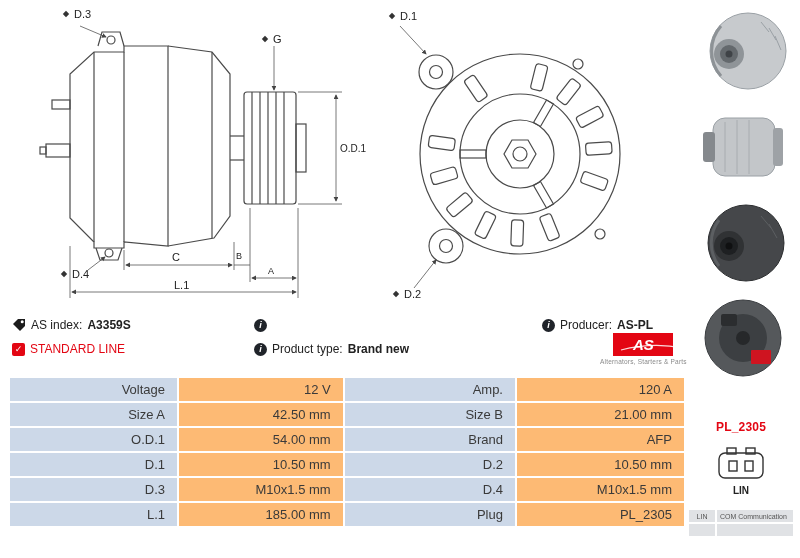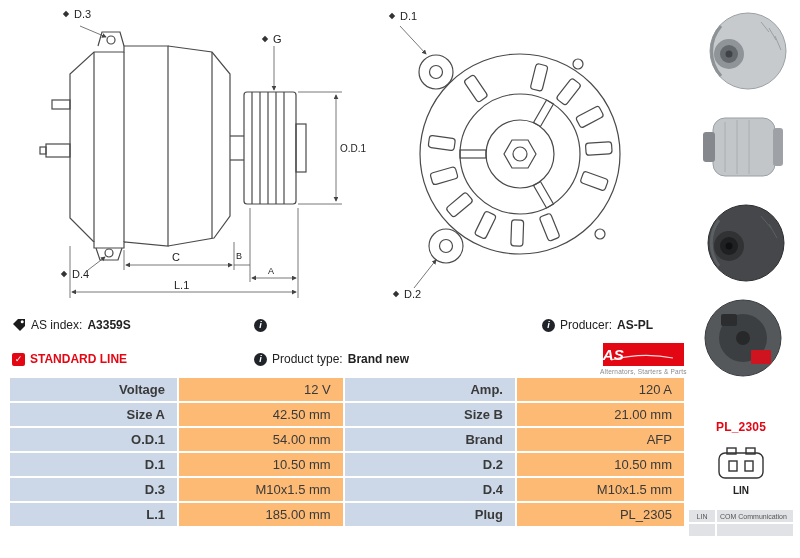--- a/index.html
+++ b/index.html
@@ -25,7 +25,7 @@
   .legend-val { flex:1; background:#e0e2e5; font-size:7px; color:#555; display:flex; align-items:center; padding-left:3px; }
 
   
-  .info-grid { position:absolute; left:12px; top:318px; width:668px; display:grid; grid-template-columns:242px 288px 1fr; row-gap:11px; align-items:center; }
+  .info-grid { position:absolute; left:12px; top:318px; width:668px; display:grid; grid-template-columns:242px 288px 1fr; row-gap:1px; align-items:center; }
   .info-item { display:flex; align-items:center; gap:5px; font-size:12px; color:#222; }
   .info-item b { font-weight:bold; }
   .info-dot { width:13px; height:13px; min-width:13px; border-radius:50%; background:#20242a; color:#fff; font-size:9px; font-weight:bold; font-style:italic; display:inline-flex; align-items:center; justify-content:center; }

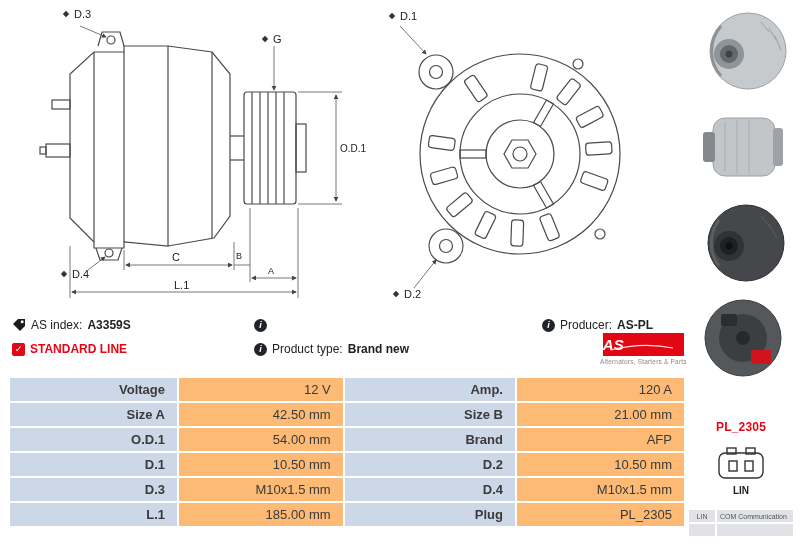--- a/index.html
+++ b/index.html
@@ -30,7 +30,7 @@
   .info-item b { font-weight:bold; }
   .info-dot { width:13px; height:13px; min-width:13px; border-radius:50%; background:#20242a; color:#fff; font-size:9px; font-weight:bold; font-style:italic; display:inline-flex; align-items:center; justify-content:center; }
   .check-box { width:13px; height:13px; min-width:13px; border-radius:2px; background:#e30613; color:#fff; font-size:9px; display:inline-flex; align-items:center; justify-content:center; }
-  .standard-line { color:#e30613; font-weight:bold; font-size:12px; }
+  .standard-line { color:#e30613; font-weight:normal; font-size:12px; }
   .as-logo { margin-left:58px; display:flex; flex-direction:column; align-items:center; }
   .as-logo-box { width:81px; height:23px; background:#e30613; color:#fff; font-weight:bold; font-style:italic; font-size:15px; display:flex; align-items:center; position:relative; }
   .as-logo-box svg { position:absolute; left:0; top:0; }

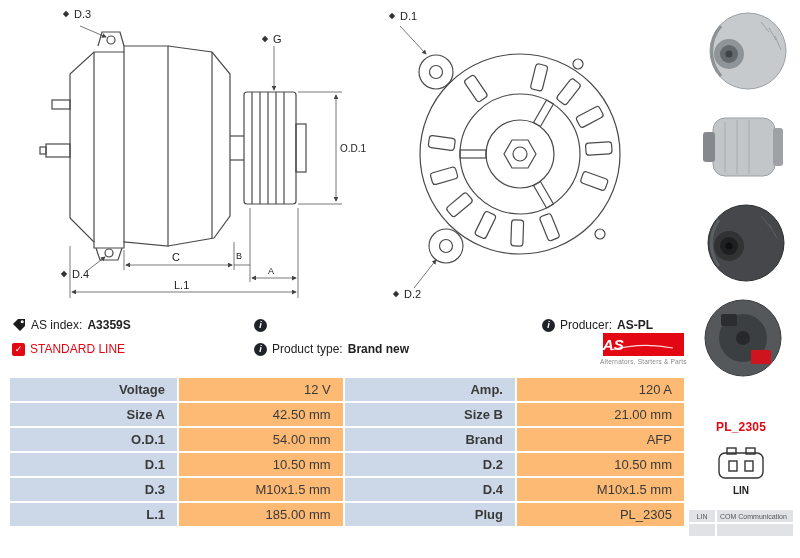--- a/index.html
+++ b/index.html
@@ -32,7 +32,7 @@
   .check-box { width:13px; height:13px; min-width:13px; border-radius:2px; background:#e30613; color:#fff; font-size:9px; display:inline-flex; align-items:center; justify-content:center; }
   .standard-line { color:#e30613; font-weight:normal; font-size:12px; }
   .as-logo { margin-left:58px; display:flex; flex-direction:column; align-items:center; }
-  .as-logo-box { width:81px; height:23px; background:#e30613; color:#fff; font-weight:bold; font-style:italic; font-size:15px; display:flex; align-items:center; position:relative; }
+  .as-logo-box { width:60px; height:23px; background:#e30613; color:#fff; font-weight:bold; font-style:italic; font-size:15px; display:flex; align-items:center; justify-content:center; position:relative; }
   .as-logo-box svg { position:absolute; left:0; top:0; }
   .as-logo-tagline { font-size:6.5px; color:#8a8a8a; margin-top:2px; letter-spacing:.2px; white-space:nowrap; }
 

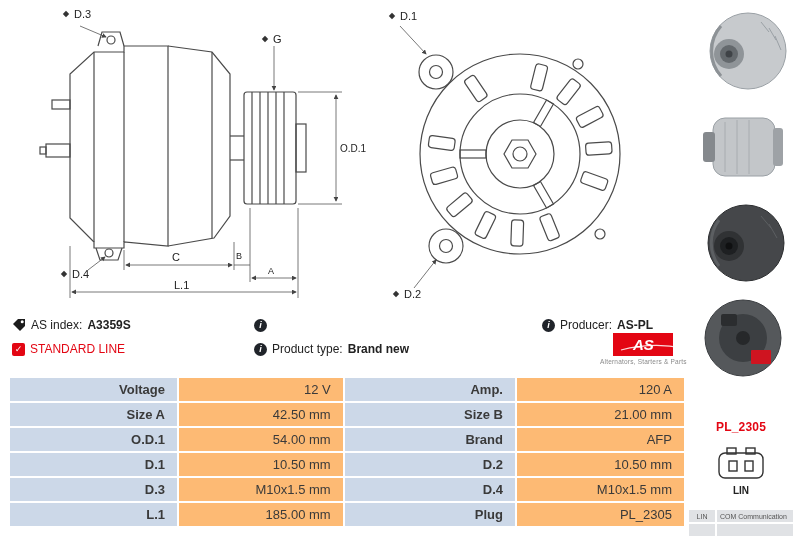--- a/index.html
+++ b/index.html
@@ -39,7 +39,7 @@
   
   table.spec { position:absolute; left:8px; top:376px; width:678px; border-collapse:separate; border-spacing:2px; table-layout:fixed; }
   table.spec td { font-size:13px; color:#3a3a3a; text-align:right; padding:4px 12px 4px 4px; height:17px; }
-  td.l { background:#ccd8e8;font-weight:bold; }
+  td.l { background:#ccd8e8; }
   td.v { background:#fdba74; }
 </style>
 </head>

